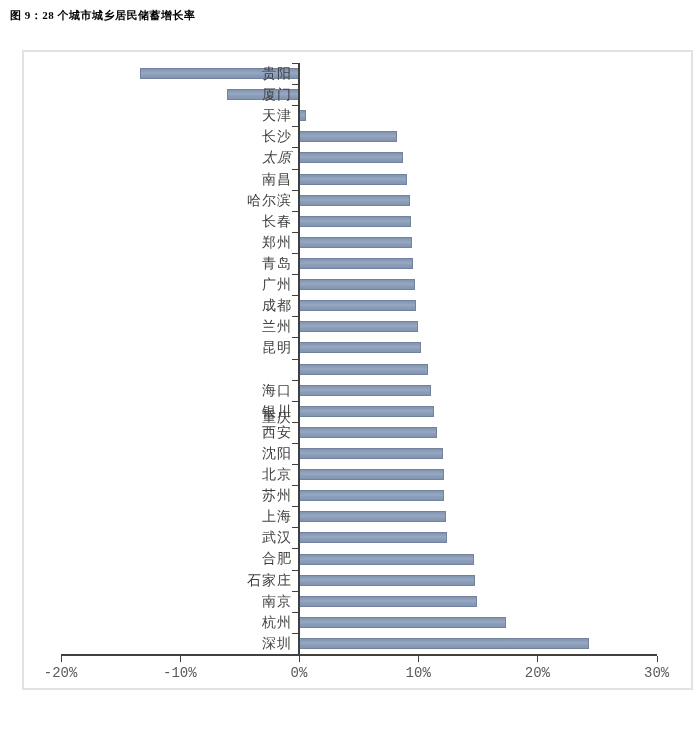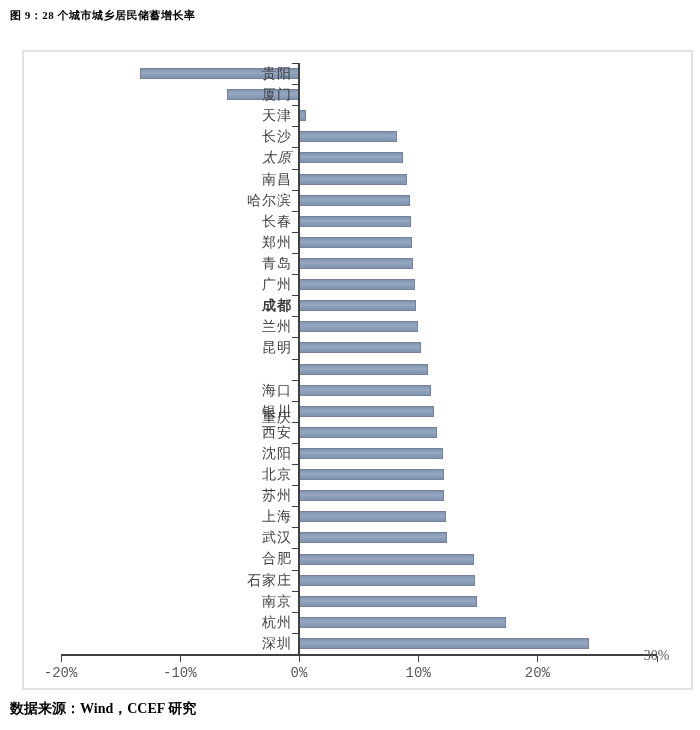--- a/index.html
+++ b/index.html
@@ -114,7 +114,7 @@
         <div class="cat-label" style="width: 268px; top: 179.857px; height: 21.1071px; line-height: 21.1071px;">郑州</div>
         <div class="cat-label" style="width: 268px; top: 200.964px; height: 21.1071px; line-height: 21.1071px;">青岛</div>
         <div class="cat-label" style="width: 268px; top: 222.071px; height: 21.1071px; line-height: 21.1071px;">广州</div>
-        <div class="cat-label" style="width: 268px; top: 243.179px; height: 21.1071px; line-height: 21.1071px; font-weight: bold;">成都</div>
+        <div class="cat-label" style="width: 268px; top: 243.179px; height: 21.1071px; line-height: 21.1071px;">成都</div>
         <div class="cat-label" style="width: 268px; top: 264.286px; height: 21.1071px; line-height: 21.1071px;">兰州</div>
         <div class="cat-label" style="width: 268px; top: 285.393px; height: 21.1071px; line-height: 21.1071px;">昆明</div>
         <div class="cat-label" style="width: 268px; top: 319px; height: 21.1071px; line-height: 21.1071px; margin-top: 36px;">重庆</div>

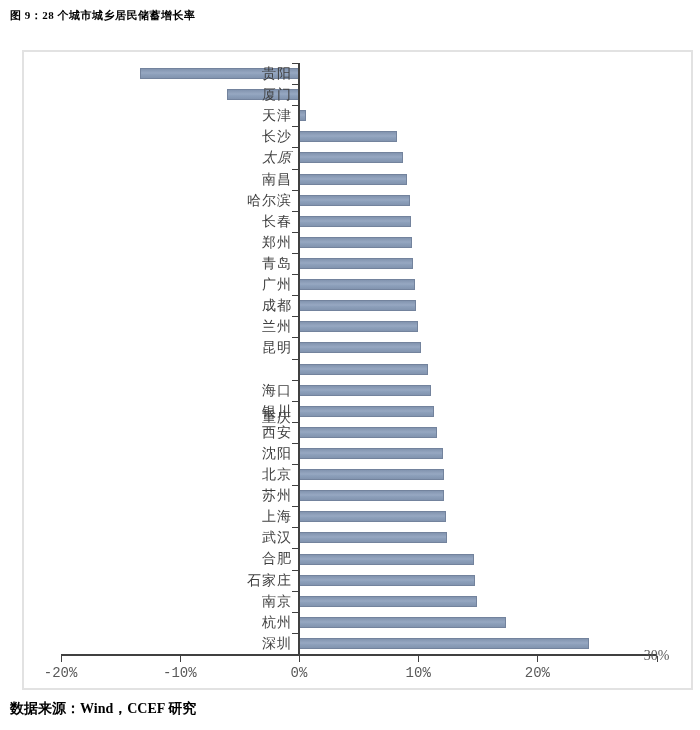--- a/index.html
+++ b/index.html
@@ -173,7 +173,7 @@
         <div class="x-tick" style="left: 513.4px; top: 604px;"></div>
         <div class="x-tick-label" style="left: 478.4px; top: 613px;">20%</div>
         <div class="x-tick" style="left: 632.6px; top: 604px;"></div>
-        <div class="x-tick-label" style="left: 597.6px; top: 596px; font-family: Liberation Serif, serif;">30%</div>
+        <div class="x-tick-label" style="left: 597.6px; top: 613px;">30%</div>
       </div>
   </div>
   <div class="footer">数据来源：Wind，CCEF 研究</div>

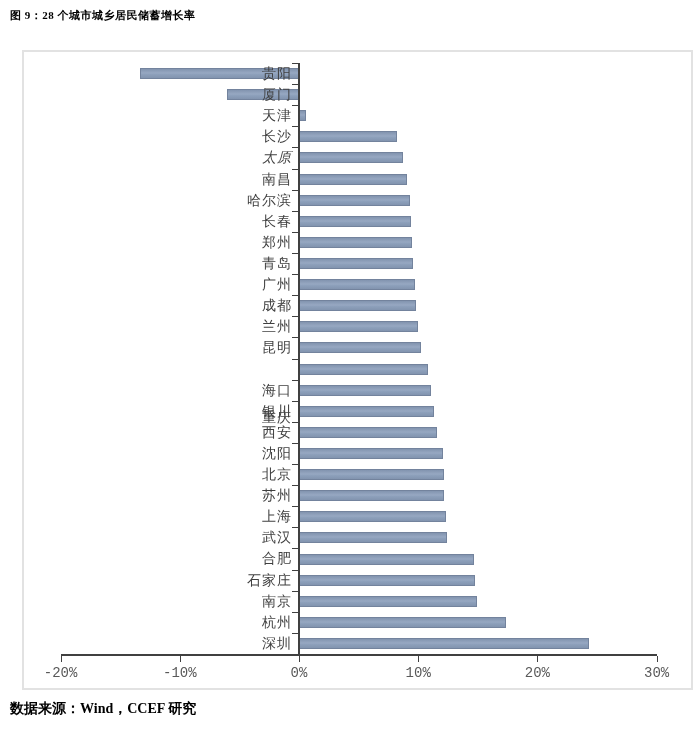--- a/index.html
+++ b/index.html
@@ -176,7 +176,6 @@
         <div class="x-tick-label" style="left: 597.6px; top: 613px;">30%</div>
       </div>
   </div>
-  <div class="footer">数据来源：Wind，CCEF 研究</div>
 </div>
 
 </body></html>

